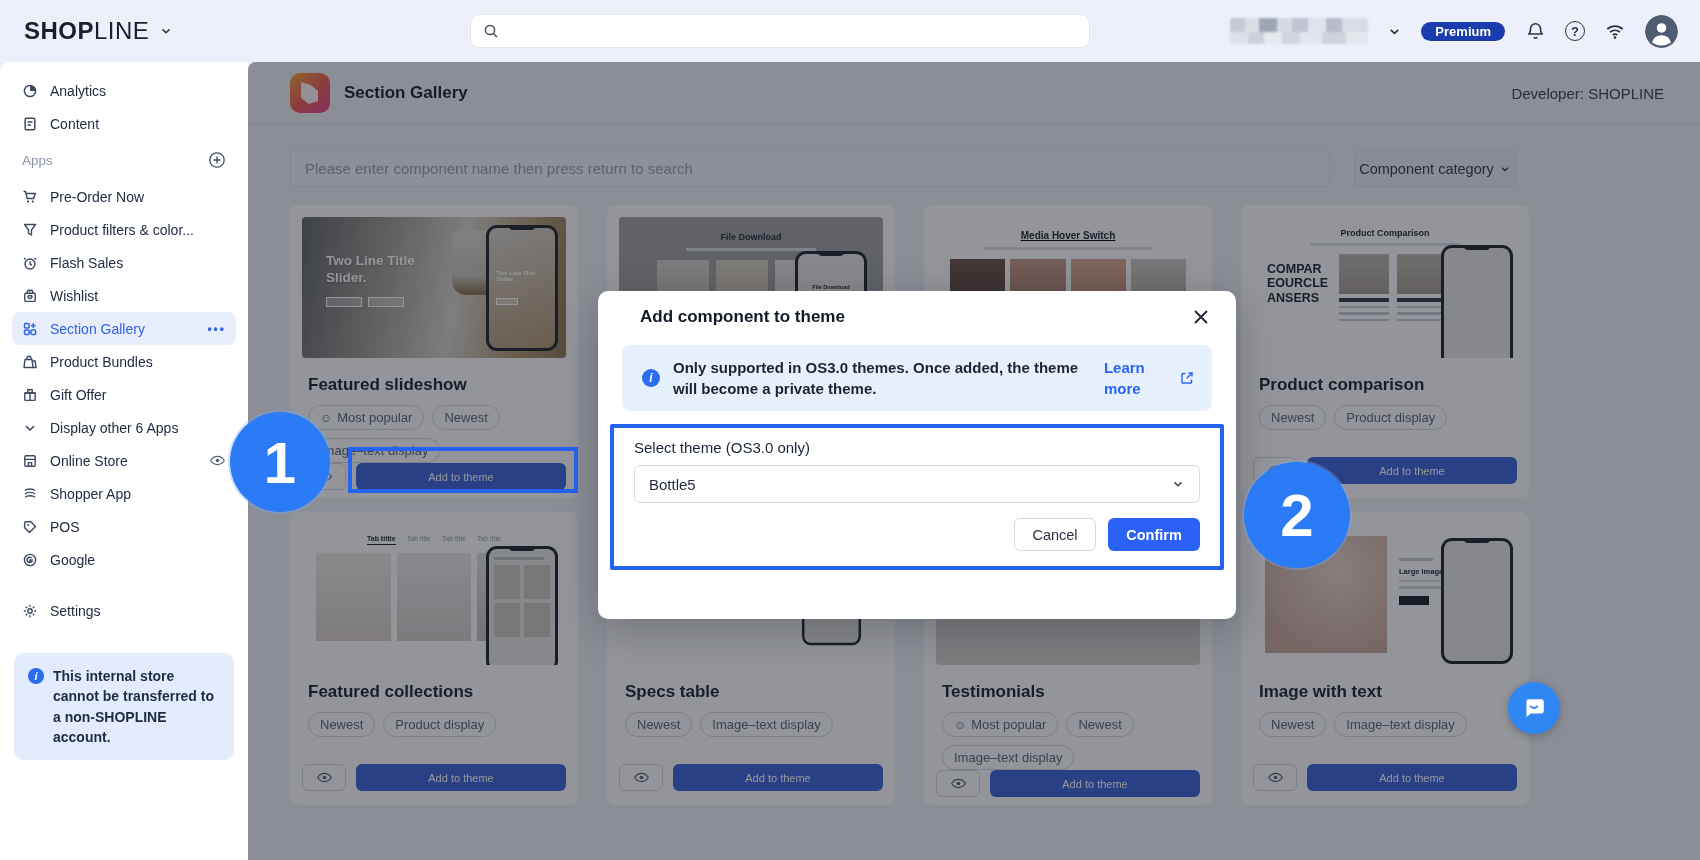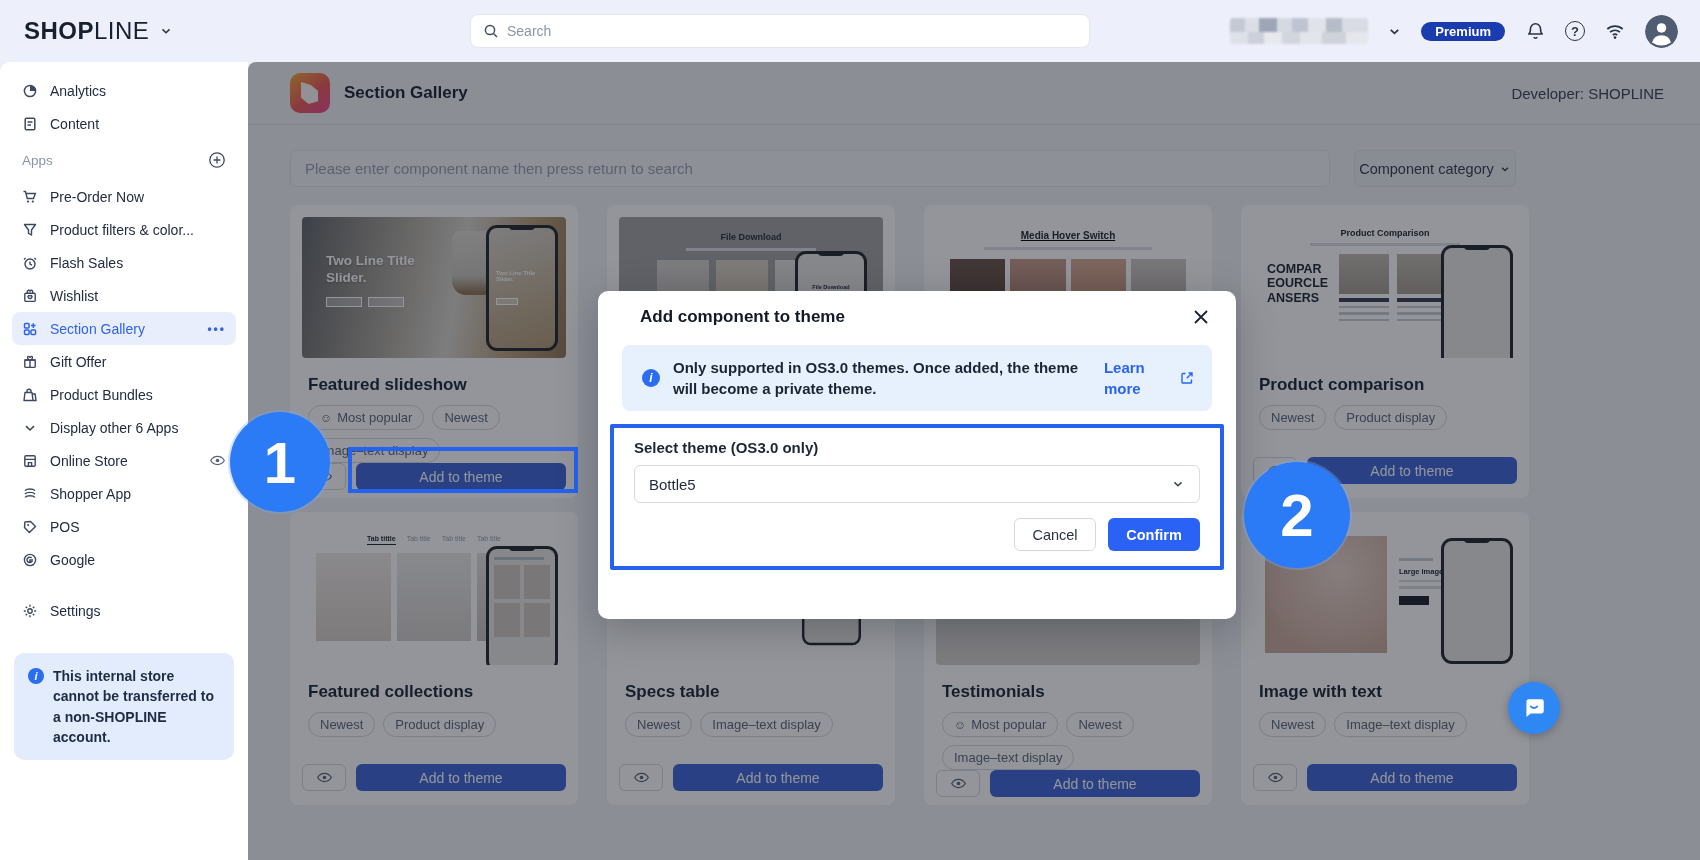--- a/index.html
+++ b/index.html
@@ -200,7 +200,6 @@
           <path d="M10.5 10.5 14 14"></path>
         </svg>
       </span>
-    <input type="text" placeholder="Search" style="">
   </div>
   <div class="top-right">
     <div class="blur-name">

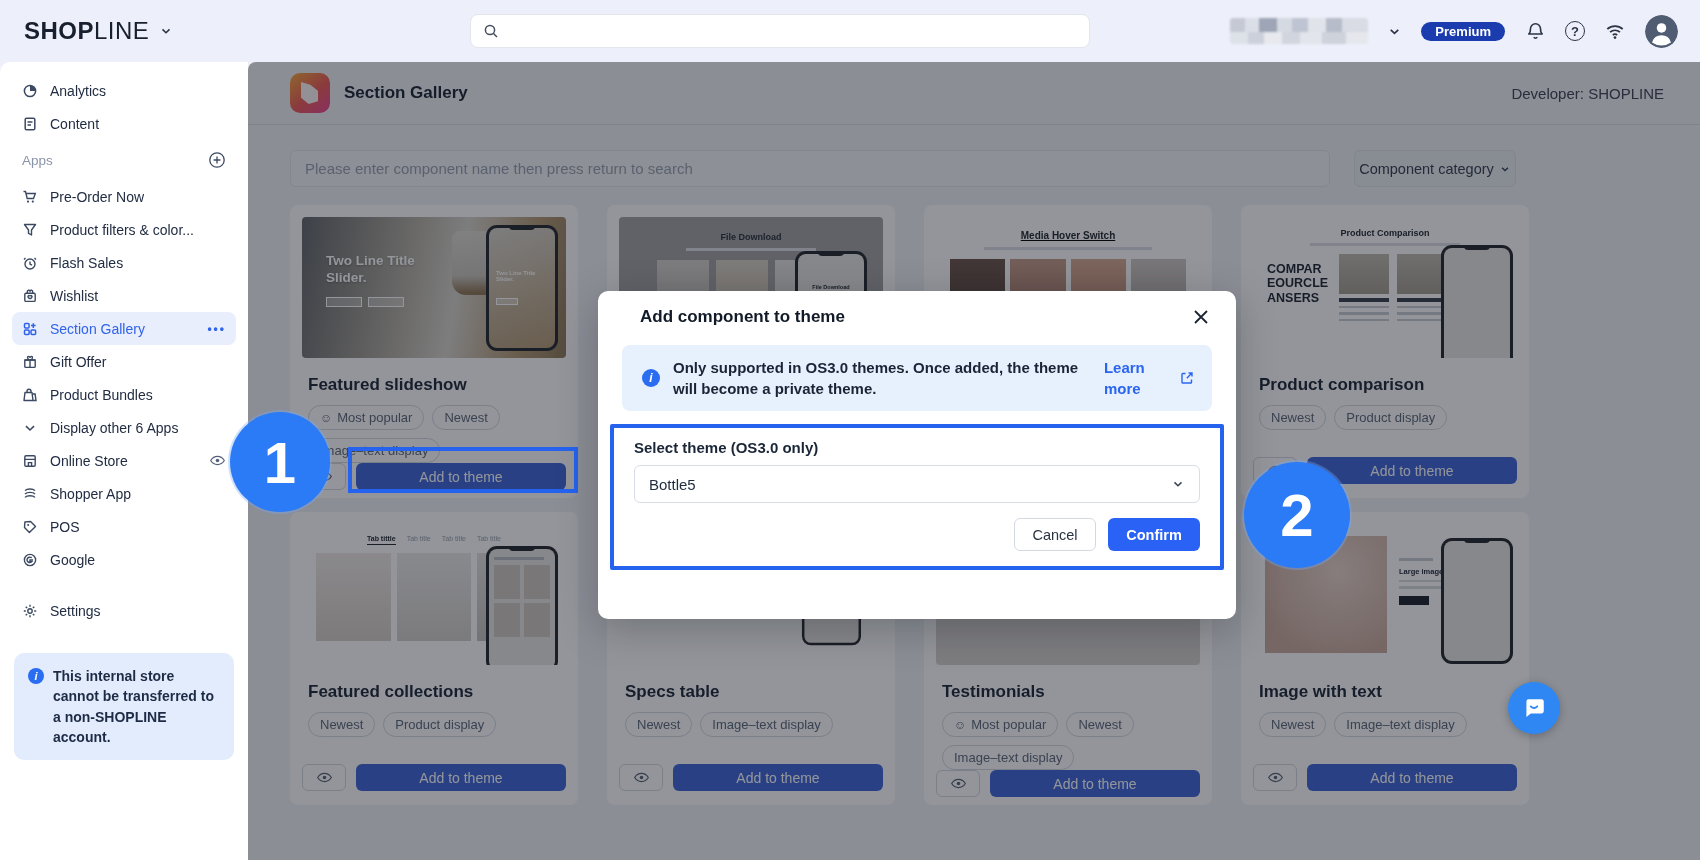--- a/index.html
+++ b/index.html
@@ -316,20 +316,20 @@
   <div class="sb-item">
     <span class="sb-ico">
         <svg viewBox="0 0 16 16" fill="none" stroke="currentColor" stroke-width="1.4">
+          <path d="M3 5.5h7l1 8H2z" stroke-linejoin="round"></path>
+          <path d="M10.5 7h2.6l.9 6.5h-2.8M5 5.5V4.2a2 2 0 0 1 4 0v1.3"></path>
+        </svg>
+      </span>
+    <span>Product Bundles</span>
+  </div>
+  <div class="sb-item">
+    <span class="sb-ico">
+        <svg viewBox="0 0 16 16" fill="none" stroke="currentColor" stroke-width="1.4">
           <rect x="2.8" y="6" width="10.4" height="7.4" rx="1"></rect>
           <path d="M2.3 6h11.4M8 6v7.4M5.6 3.4C5.6 2 8 2 8 3.9 8 2 10.4 2 10.4 3.4c0 1.6-1.6 2.6-2.4 2.6-.8 0-2.4-1-2.4-2.6z"></path>
         </svg>
       </span>
     <span>Gift Offer</span>
-  </div>
-  <div class="sb-item">
-    <span class="sb-ico">
-        <svg viewBox="0 0 16 16" fill="none" stroke="currentColor" stroke-width="1.4">
-          <path d="M3 5.5h7l1 8H2z" stroke-linejoin="round"></path>
-          <path d="M10.5 7h2.6l.9 6.5h-2.8M5 5.5V4.2a2 2 0 0 1 4 0v1.3"></path>
-        </svg>
-      </span>
-    <span>Product Bundles</span>
   </div>
   <div class="sb-item">
     <span class="sb-ico">

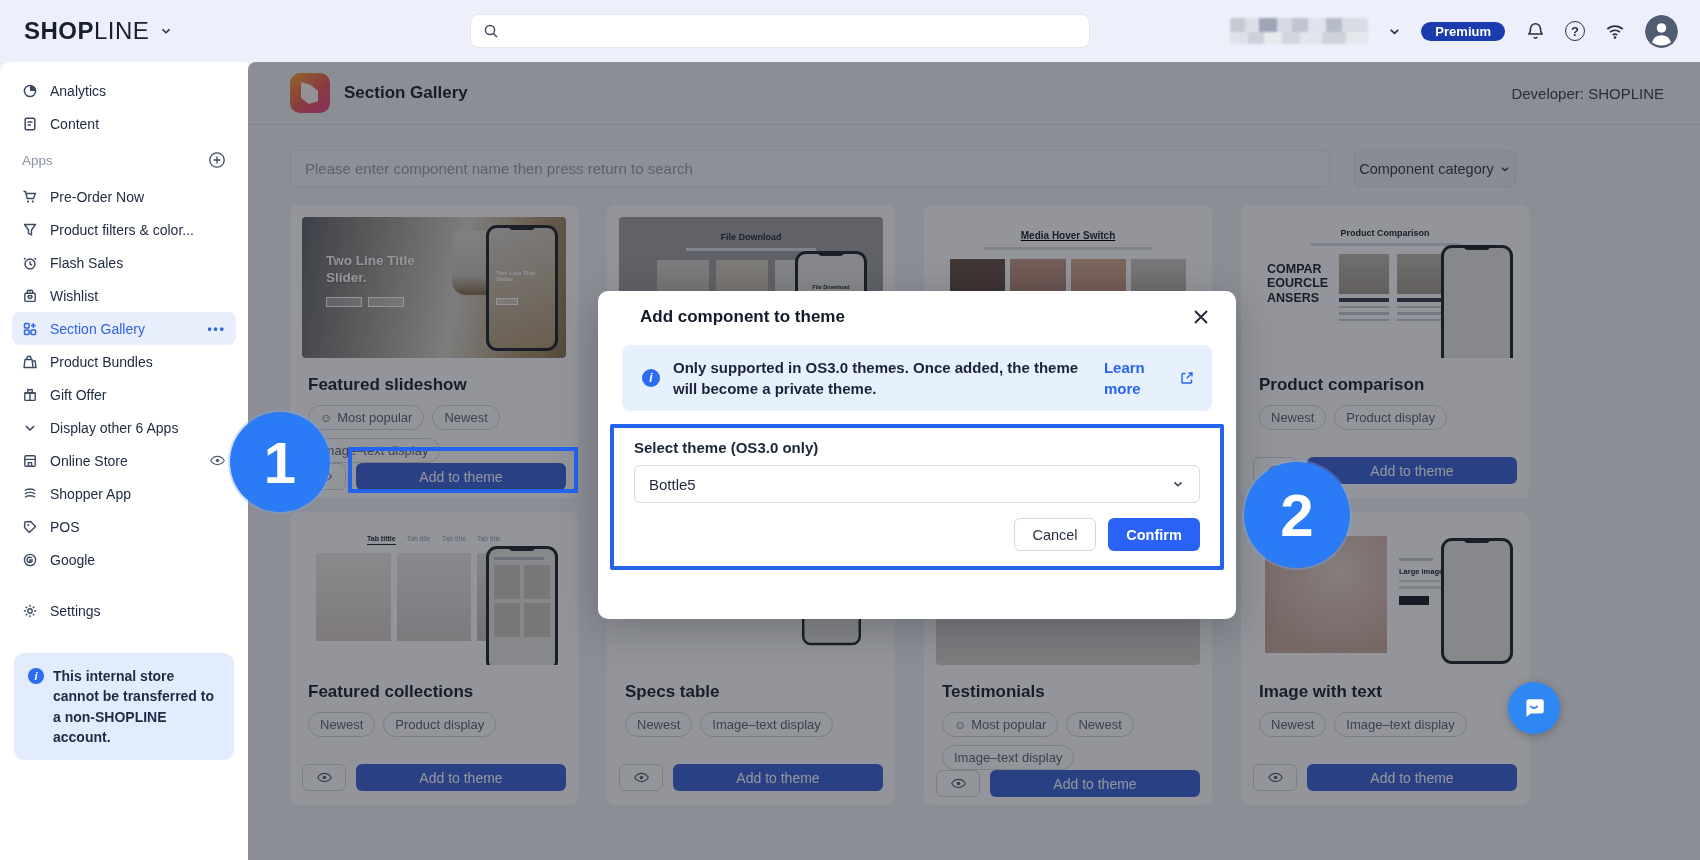--- a/index.html
+++ b/index.html
@@ -166,7 +166,7 @@
   .modal-banner .learn { width:62px; font-size:15px; font-weight:600; color:#2a65f0; line-height:1.4; cursor:pointer; }
   .modal-banner .ext { color:#2a65f0; cursor:pointer; margin-left:2px; }
   .hl-select-zone { position:absolute; left:12px; top:133px; width:614px; height:146px; border:4px solid #2563ef; border-radius:2px; padding:11px 20px 0 20px; z-index:75; }
-  .select-label { font-size:15px; font-weight:700; color:#1a2637; }
+  .select-label { font-size:15px; font-weight:400; color:#1a2637; }
   .theme-select { margin-top:9px; width:100%; height:38px; border:1px solid #d8dce4; border-radius:6px; background:#fff; display:flex; align-items:center; padding:0 14px; font-size:15px; color:#1f2a3c; cursor:pointer; }
   .theme-select .chevron { margin-left:auto; color:#3a4455; }
   .modal-actions { display:flex; justify-content:flex-end; gap:12px; margin-top:15px; }

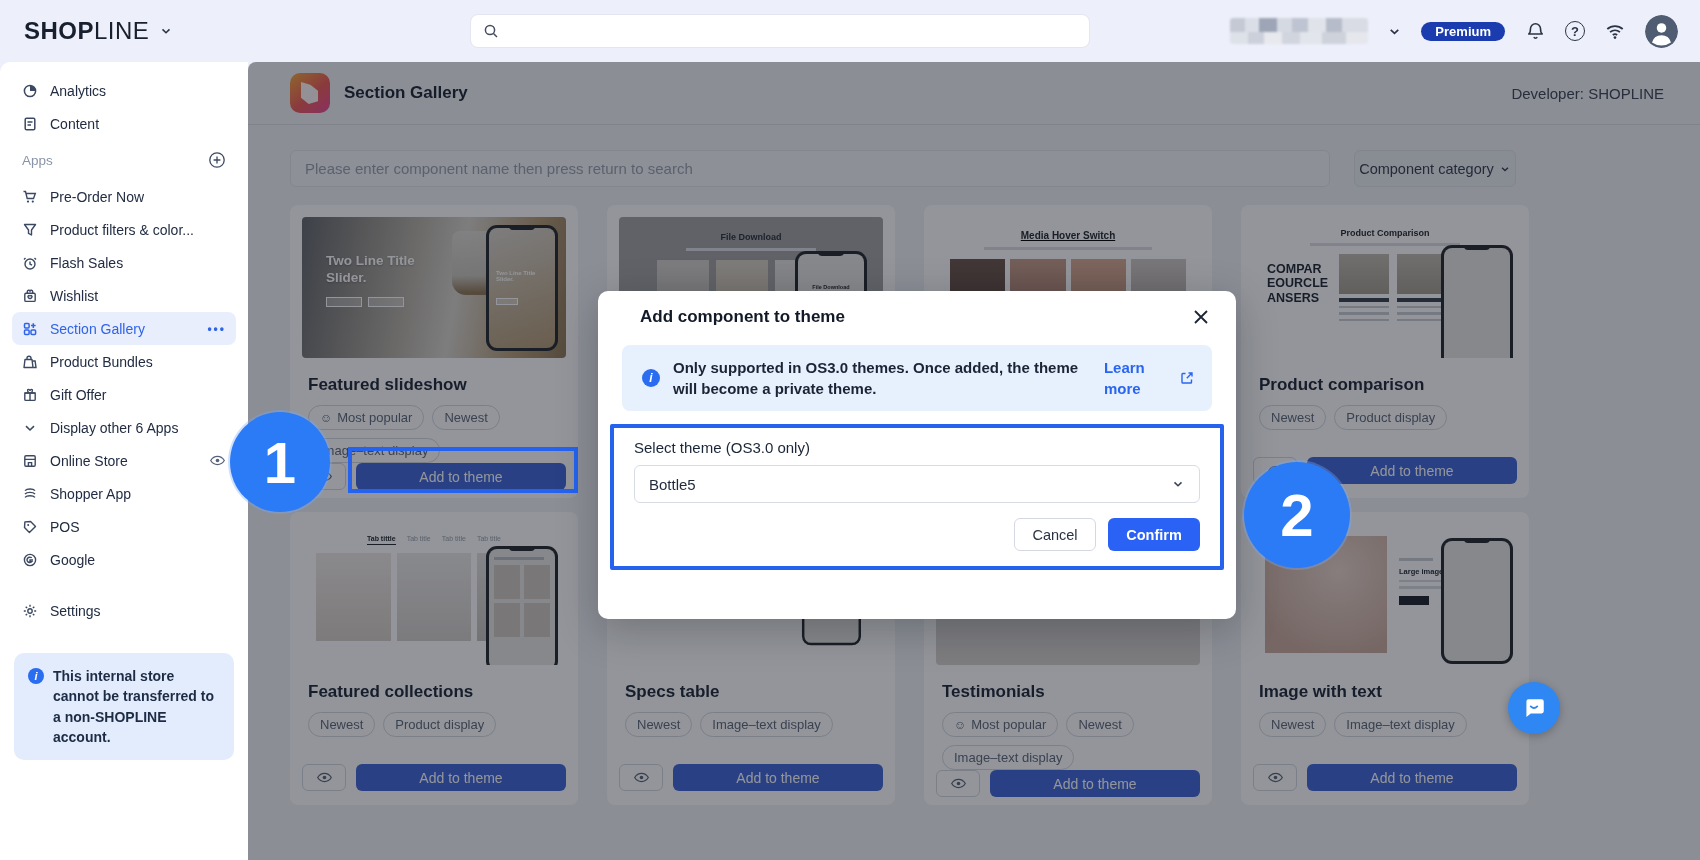--- a/index.html
+++ b/index.html
@@ -62,7 +62,7 @@
   .pill .smiley { font-size:12px; line-height:1; }
   .card-foot { display:flex; gap:10px; margin:0 0 0 0; margin-top:auto; }
   .eye-btn { width:44px; height:27px; border:1px solid #d4d8df; border-radius:6px; background:#fff; display:flex; align-items:center; justify-content:center; color:#5a6475; cursor:pointer; }
-  .add-btn { flex:1; height:27px; border:none; border-radius:6px; background:#3f66d8; color:#fff; font-size:14px; font-family:"Liberation Sans",sans-serif; cursor:pointer; }
+  .add-btn { flex:1; height:27px; border:none; border-radius:6px; background:#3f66d8; color:#fff; font-size:11px; font-family:"Liberation Sans",sans-serif; cursor:pointer; }
 
   
   .pv-phone { position:absolute; width:72px; height:126px; background:#24272e; border-radius:11px; padding:3px; }

